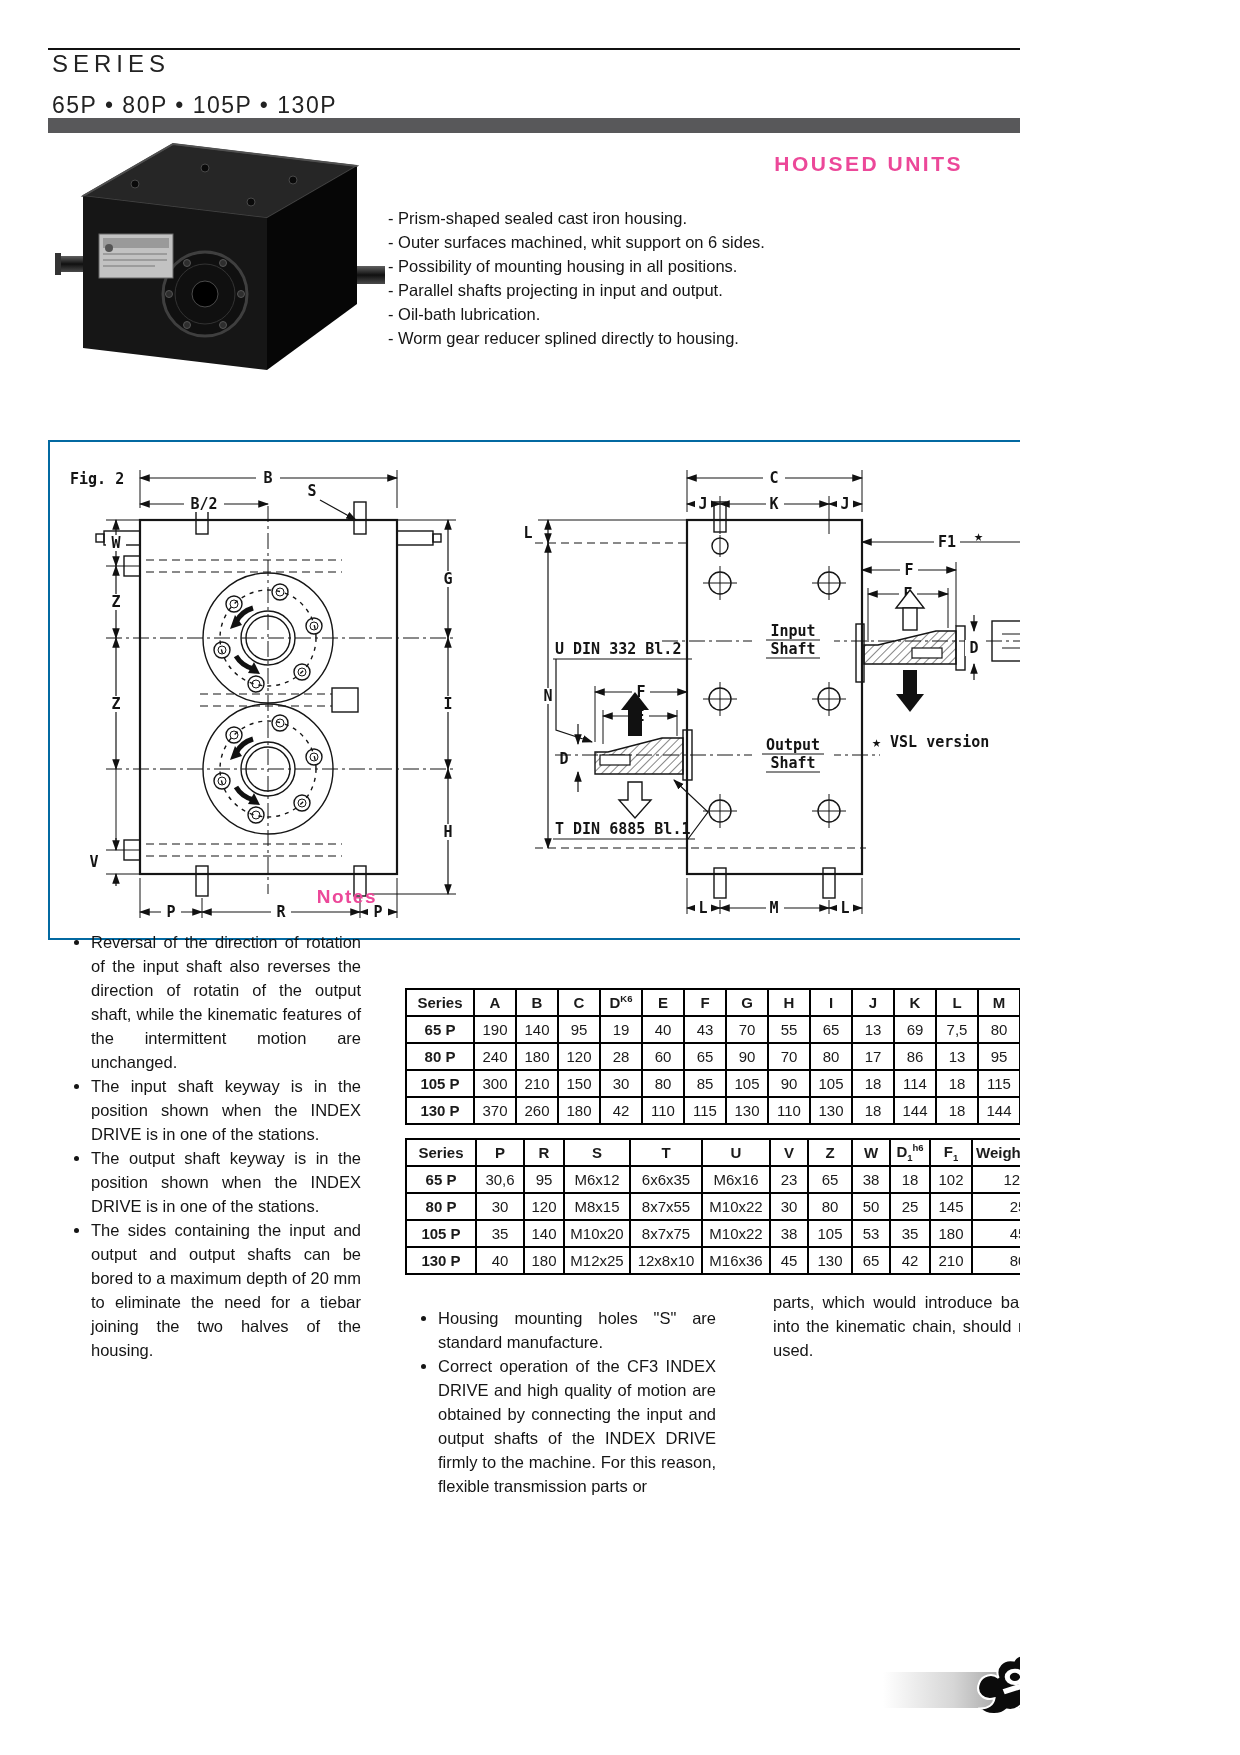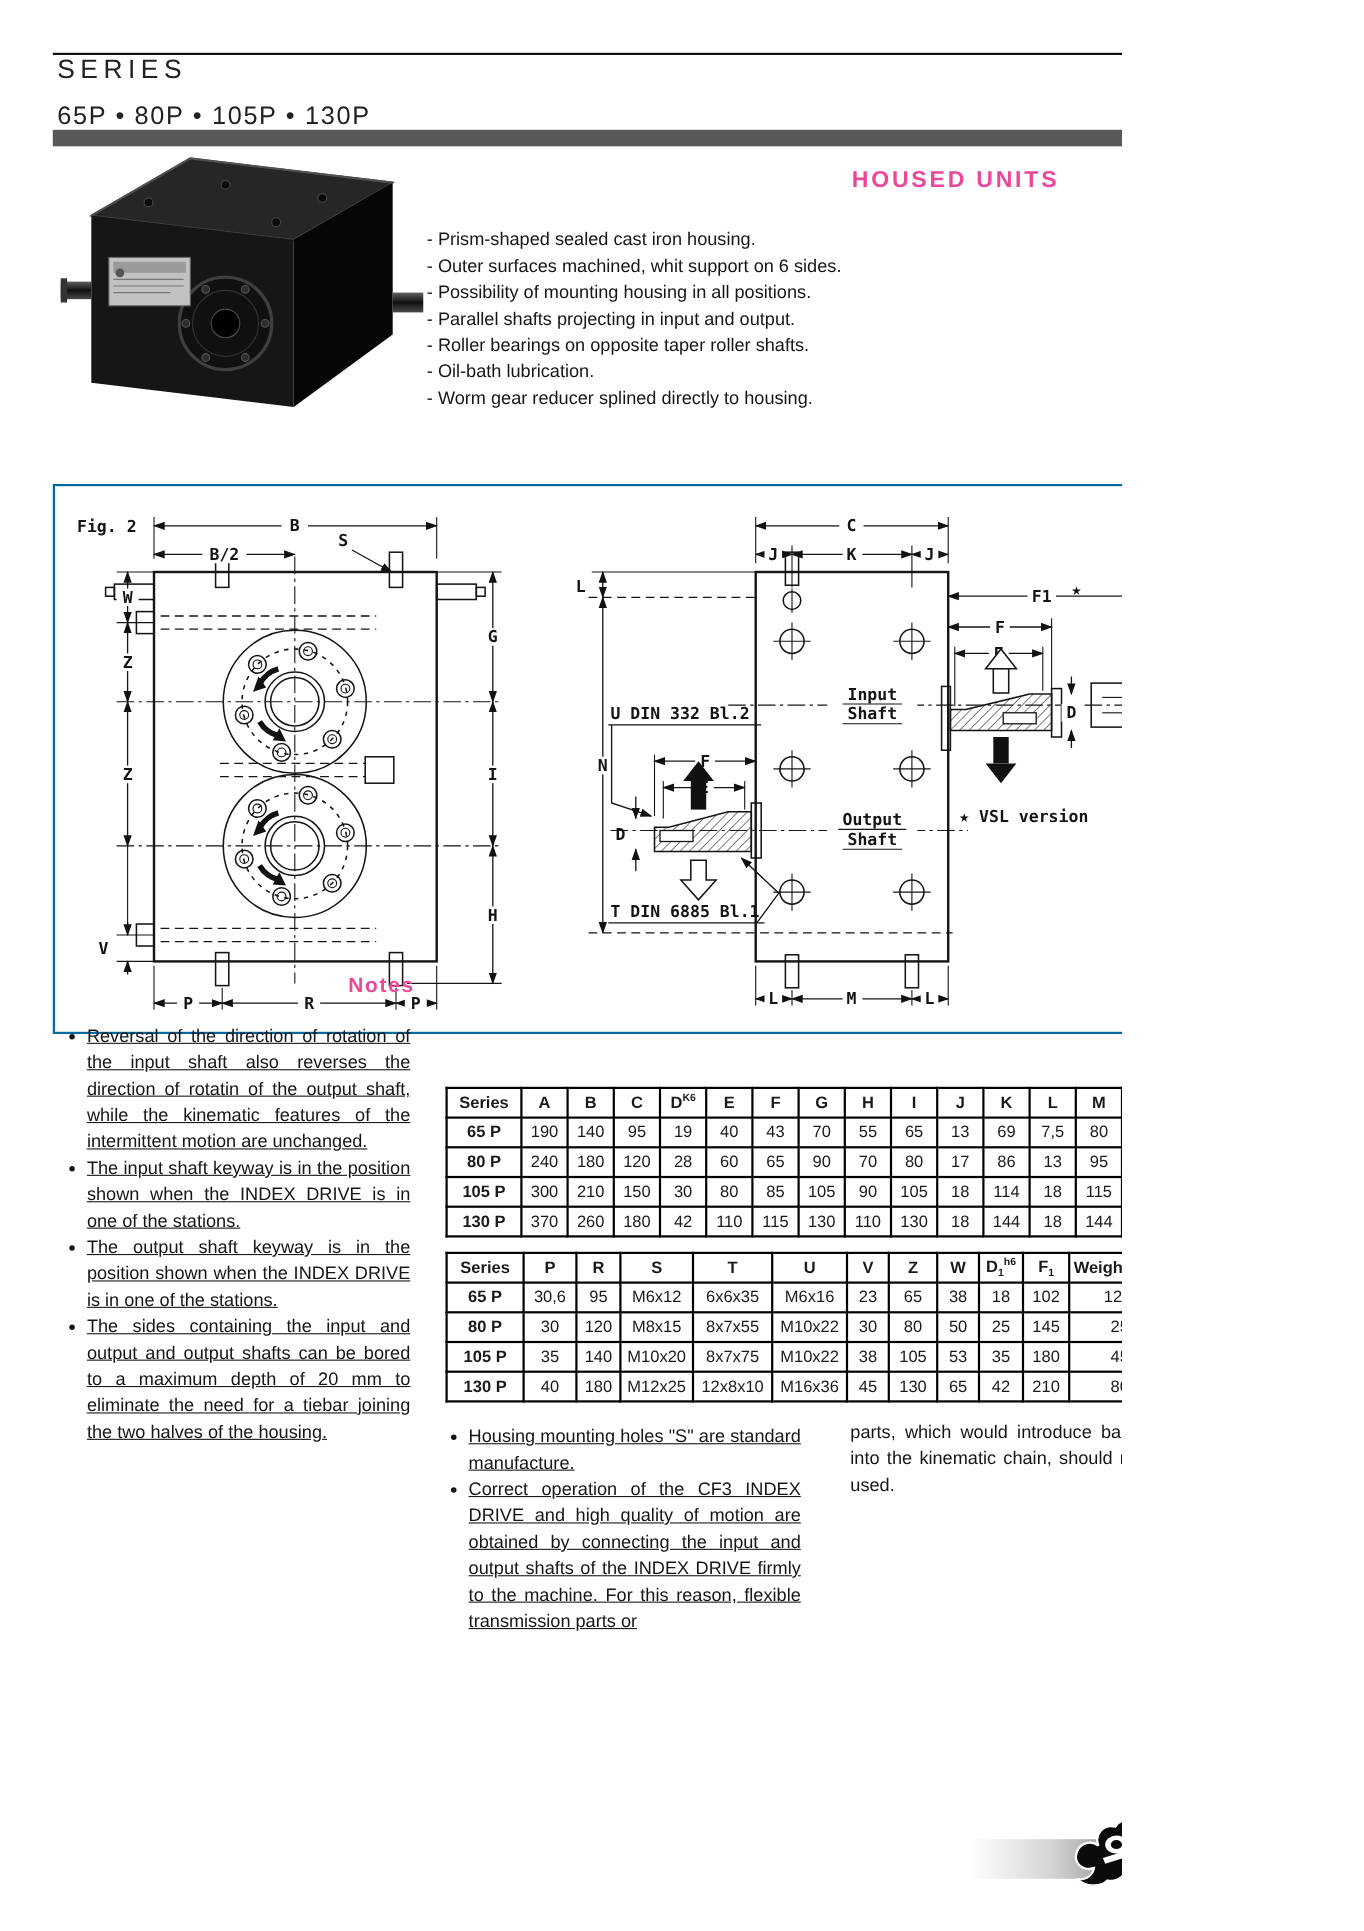--- a/index.html
+++ b/index.html
@@ -113,7 +113,6 @@
         <li>- Outer surfaces machined, whit support on 6 sides.</li>
         <li>- Possibility of mounting housing in all positions.</li>
         <li>- Parallel shafts projecting in input and output.</li>
-        <li>- Roller bearings on opposite taper roller shafts.</li>
         <li>- Oil-bath lubrication.</li>
         <li>- Worm gear reducer splined directly to housing.</li>
       </ul>

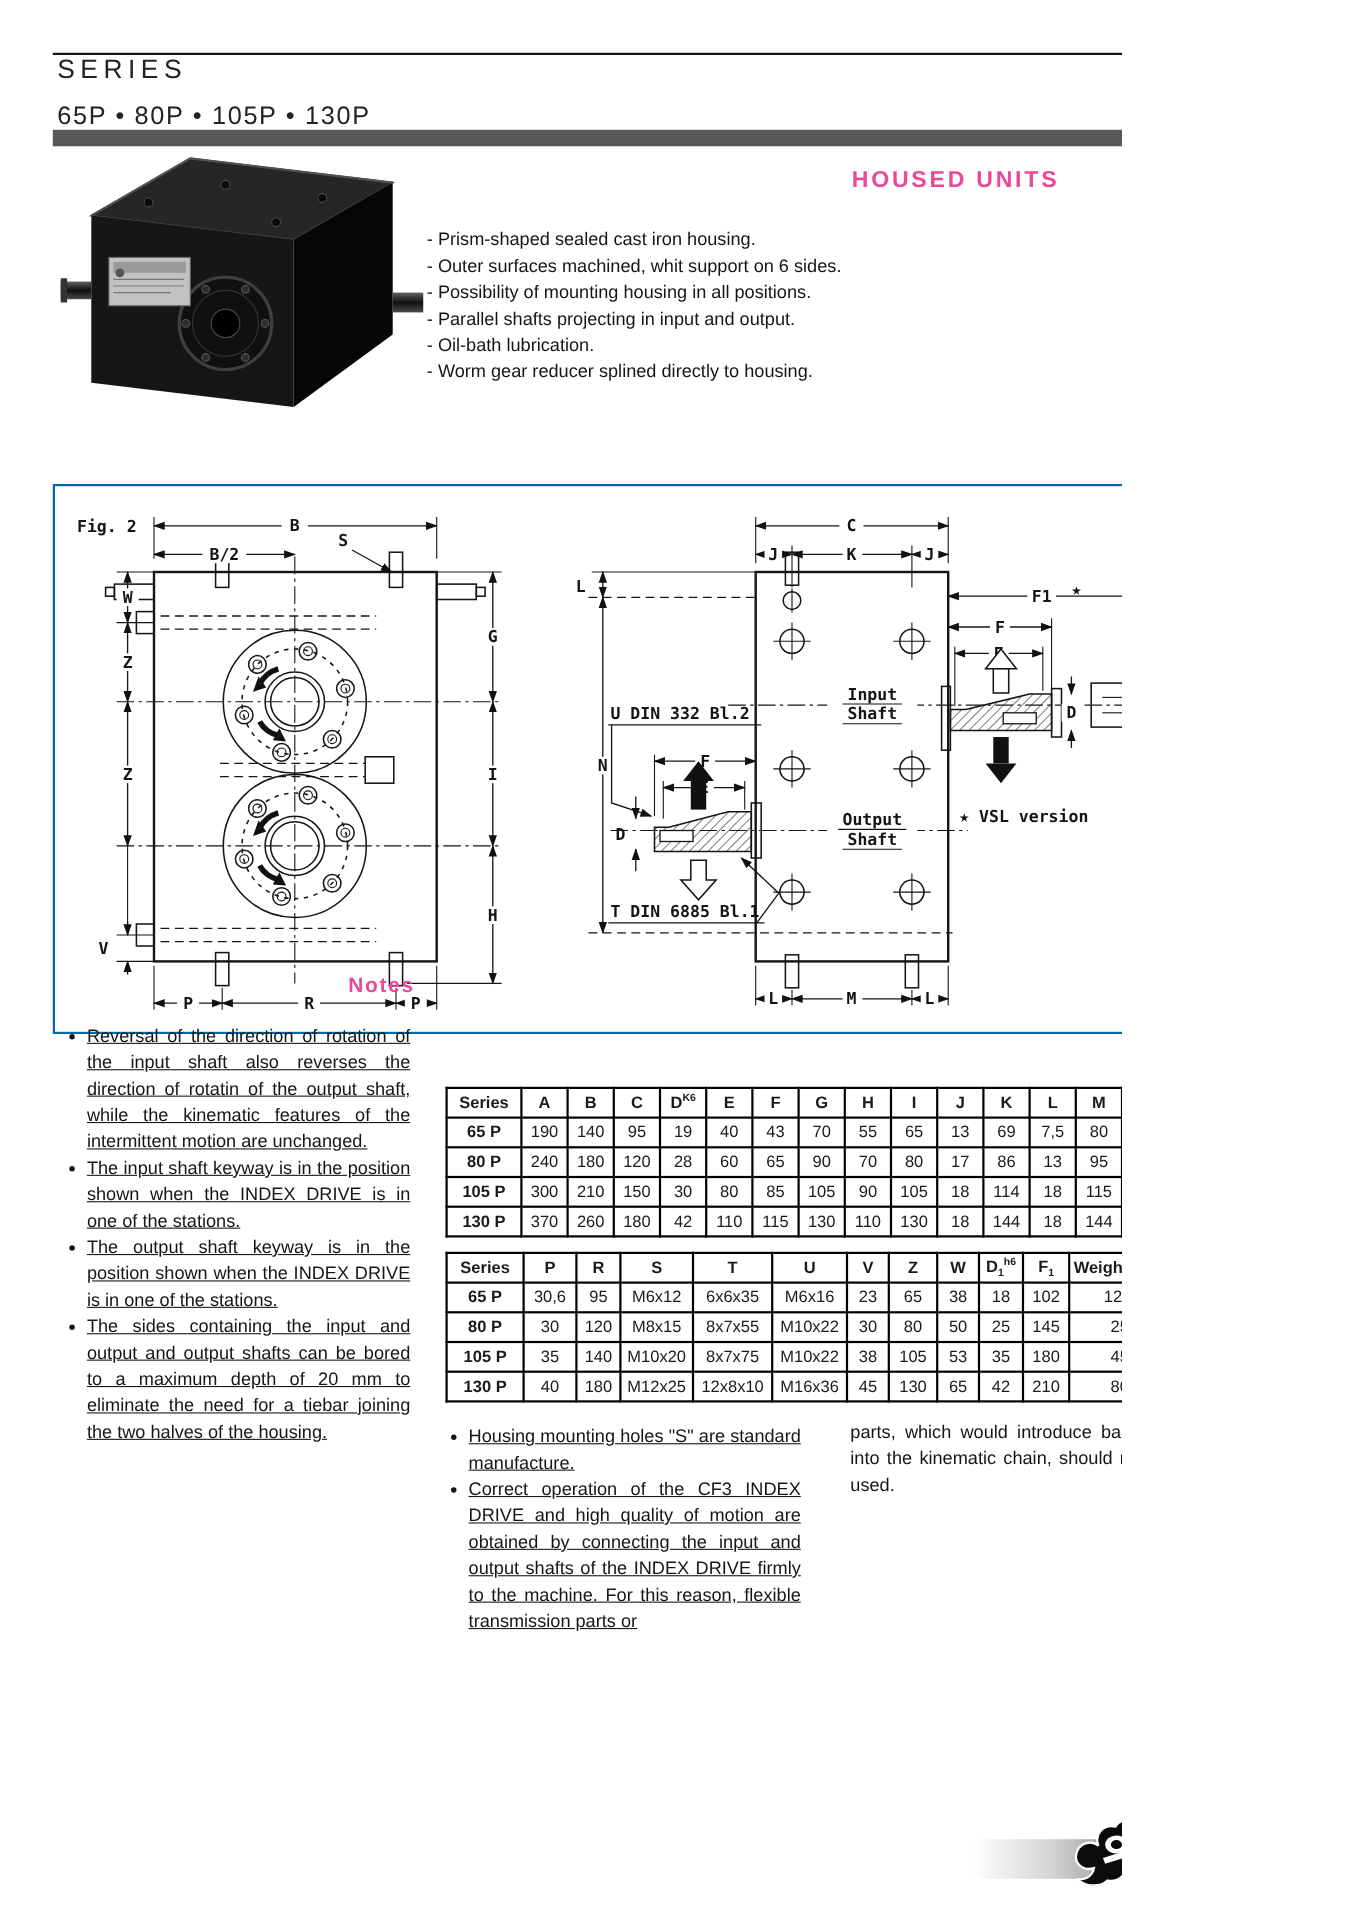--- a/index.html
+++ b/index.html
@@ -21,7 +21,7 @@
   .figsvg{position:absolute;left:0;top:0;width:1011px;height:496px;}
   .notes{left:55px;top:886px;width:322px;}
   .notes-h{font-size:19px;letter-spacing:1.5px;}
-  .dot-list{list-style:disc outside;margin:4px;padding:0 0 0 20px;text-align:justify;text-decoration:underline;}
+  .dot-list{list-style:disc outside;margin:16px;padding:0 0 0 20px;text-align:justify;}
   .dot-list li{font-size:16.5px;line-height:24px;color:#151515;}
   .notes .dot-list{margin-top:22px;}
   table.dims{position:absolute;border-collapse:collapse;table-layout:fixed;width:658px;

